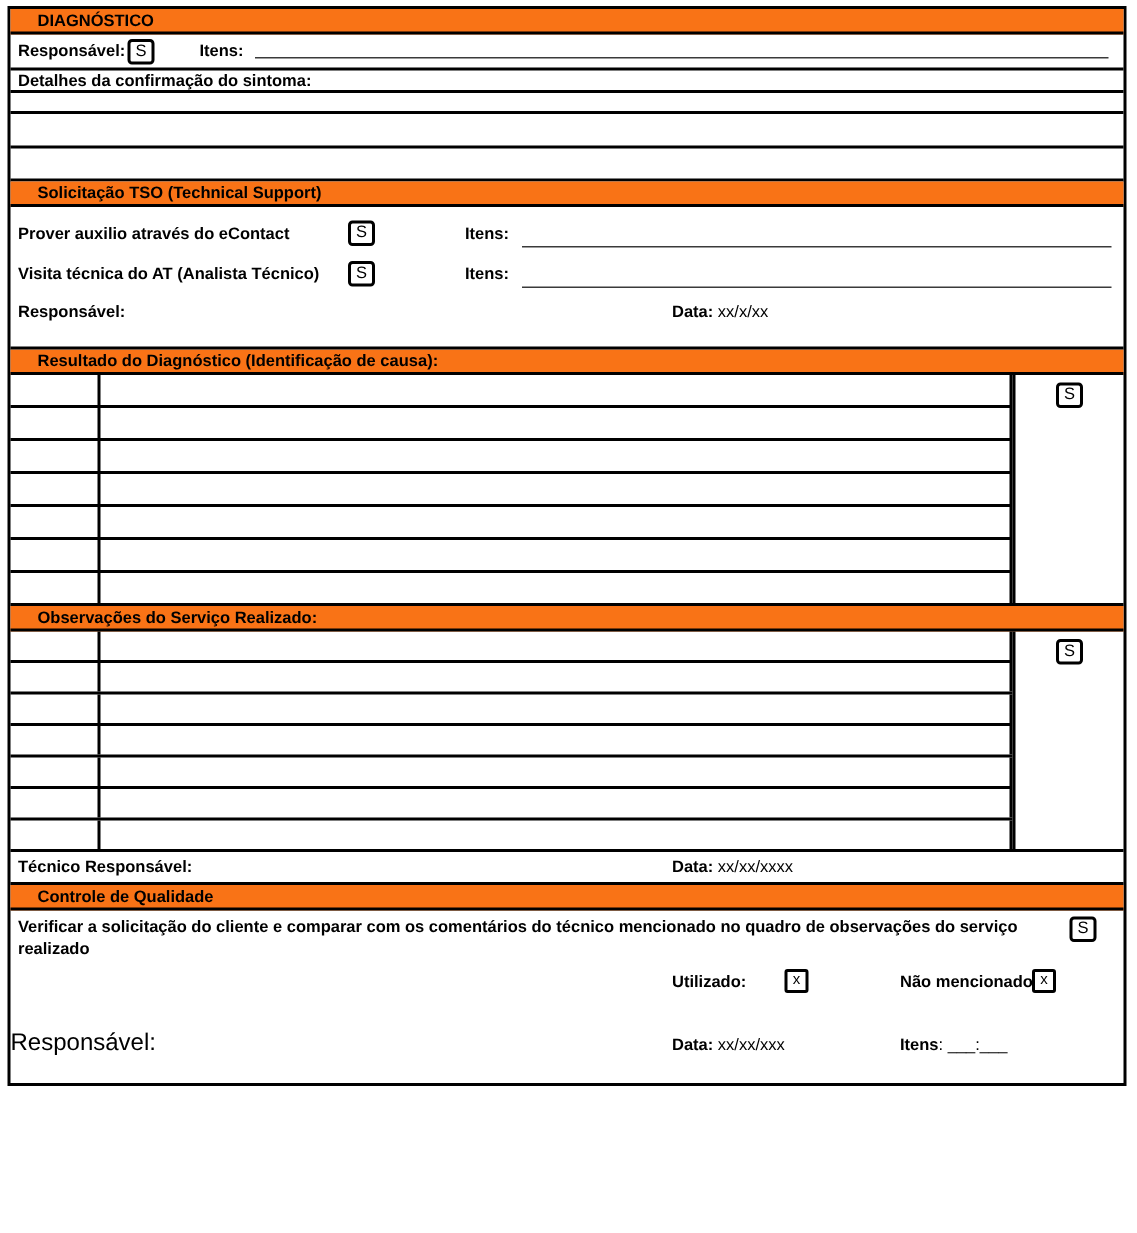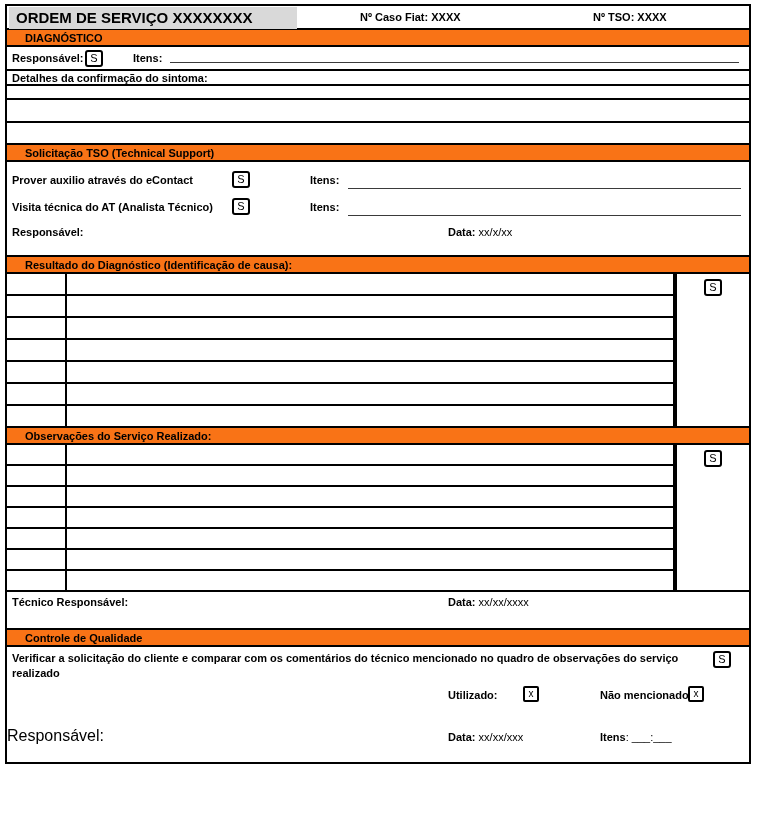--- a/index.html
+++ b/index.html
@@ -62,11 +62,6 @@
 <div class="form">
 
 
-  <div class="hdr2">
-    <div class="title-box">ORDEM DE SERVIÇO XXXXXXXX</div>
-    <span class="t" style="left:353px;">Nº Caso Fiat: XXXX</span>
-    <span class="t" style="left:586px;">Nº TSO: XXXX</span>
-  </div>
 
   <div class="bar">DIAGNÓSTICO</div>
 

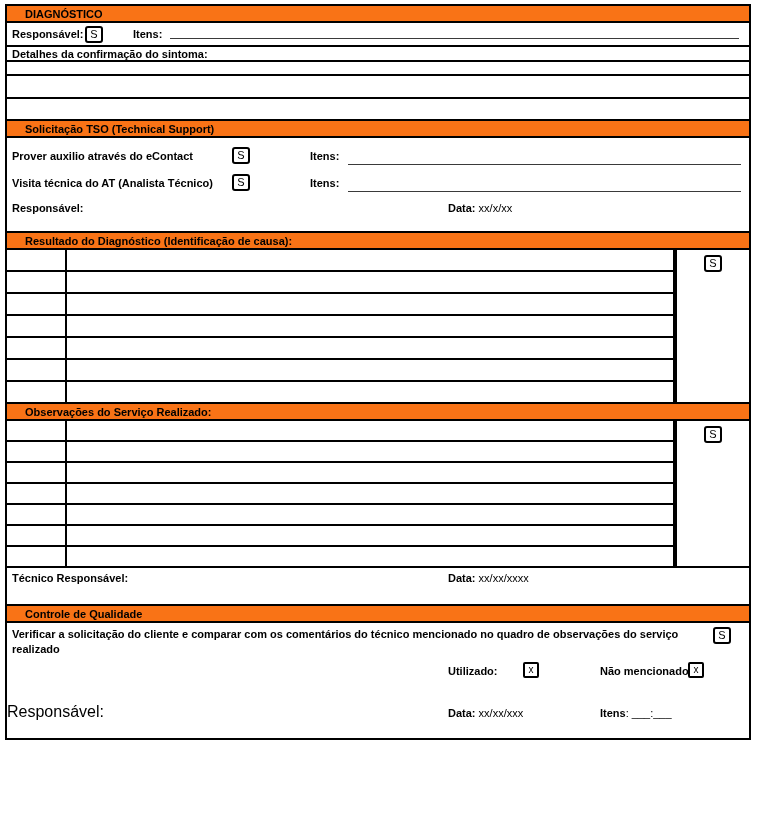--- a/index.html
+++ b/index.html
@@ -175,7 +175,7 @@
     </div>
   </div>
 
-  <div class="row" style="height:38px;">
+  <div class="row" style="height:22px;">
     <span class="lab" style="top:4px;">Técnico Responsável:</span>
     <span class="pair" style="left:441px; top:4px;"><b>Data:</b>&nbsp;<span class="val">xx/xx/xxxx</span></span>
   </div>

